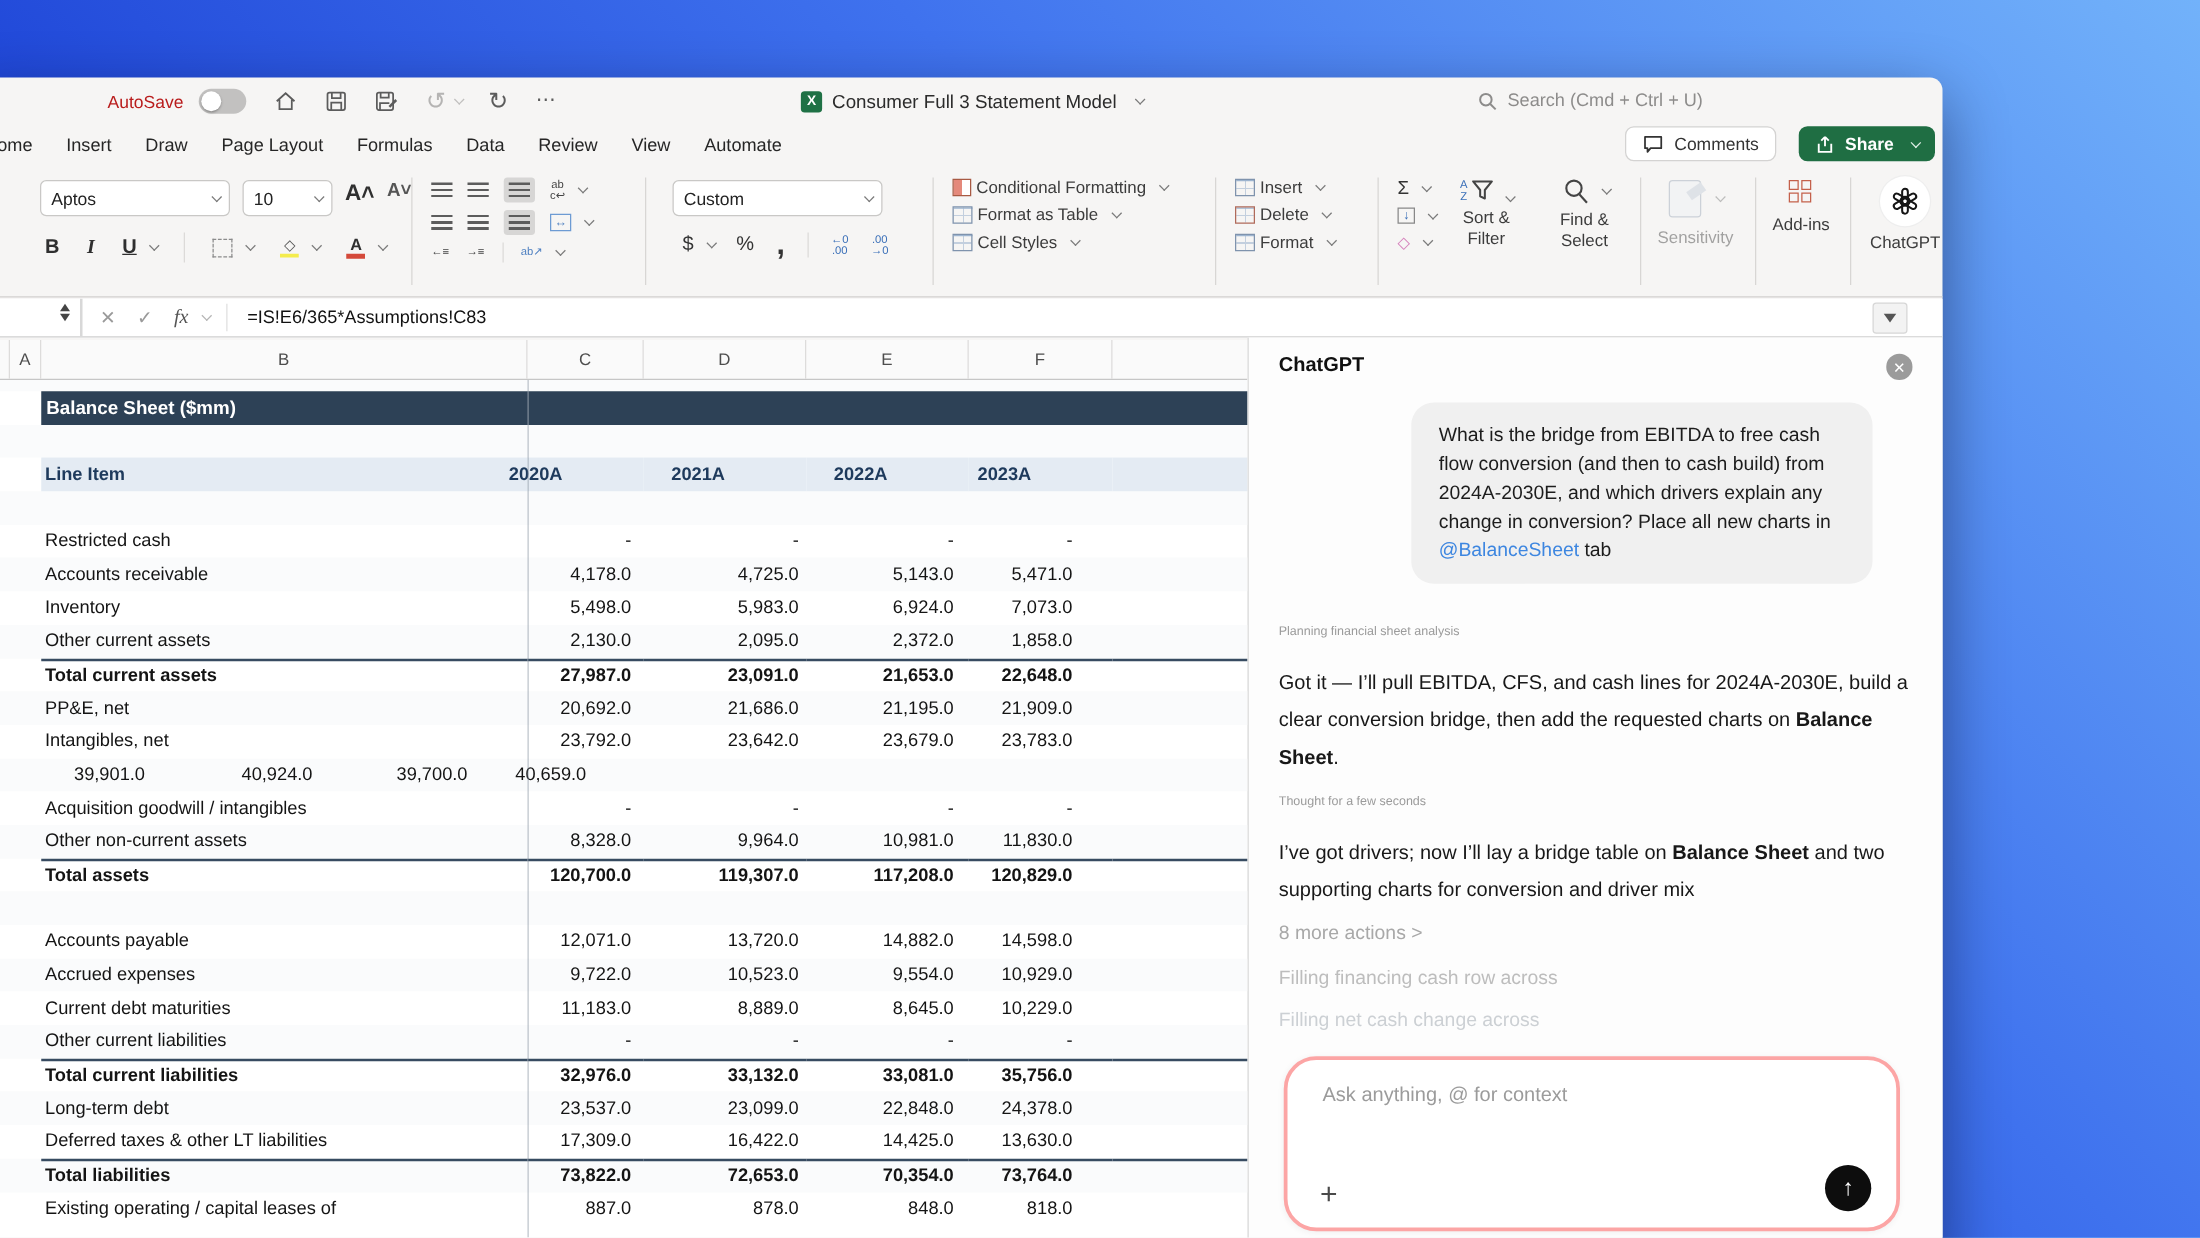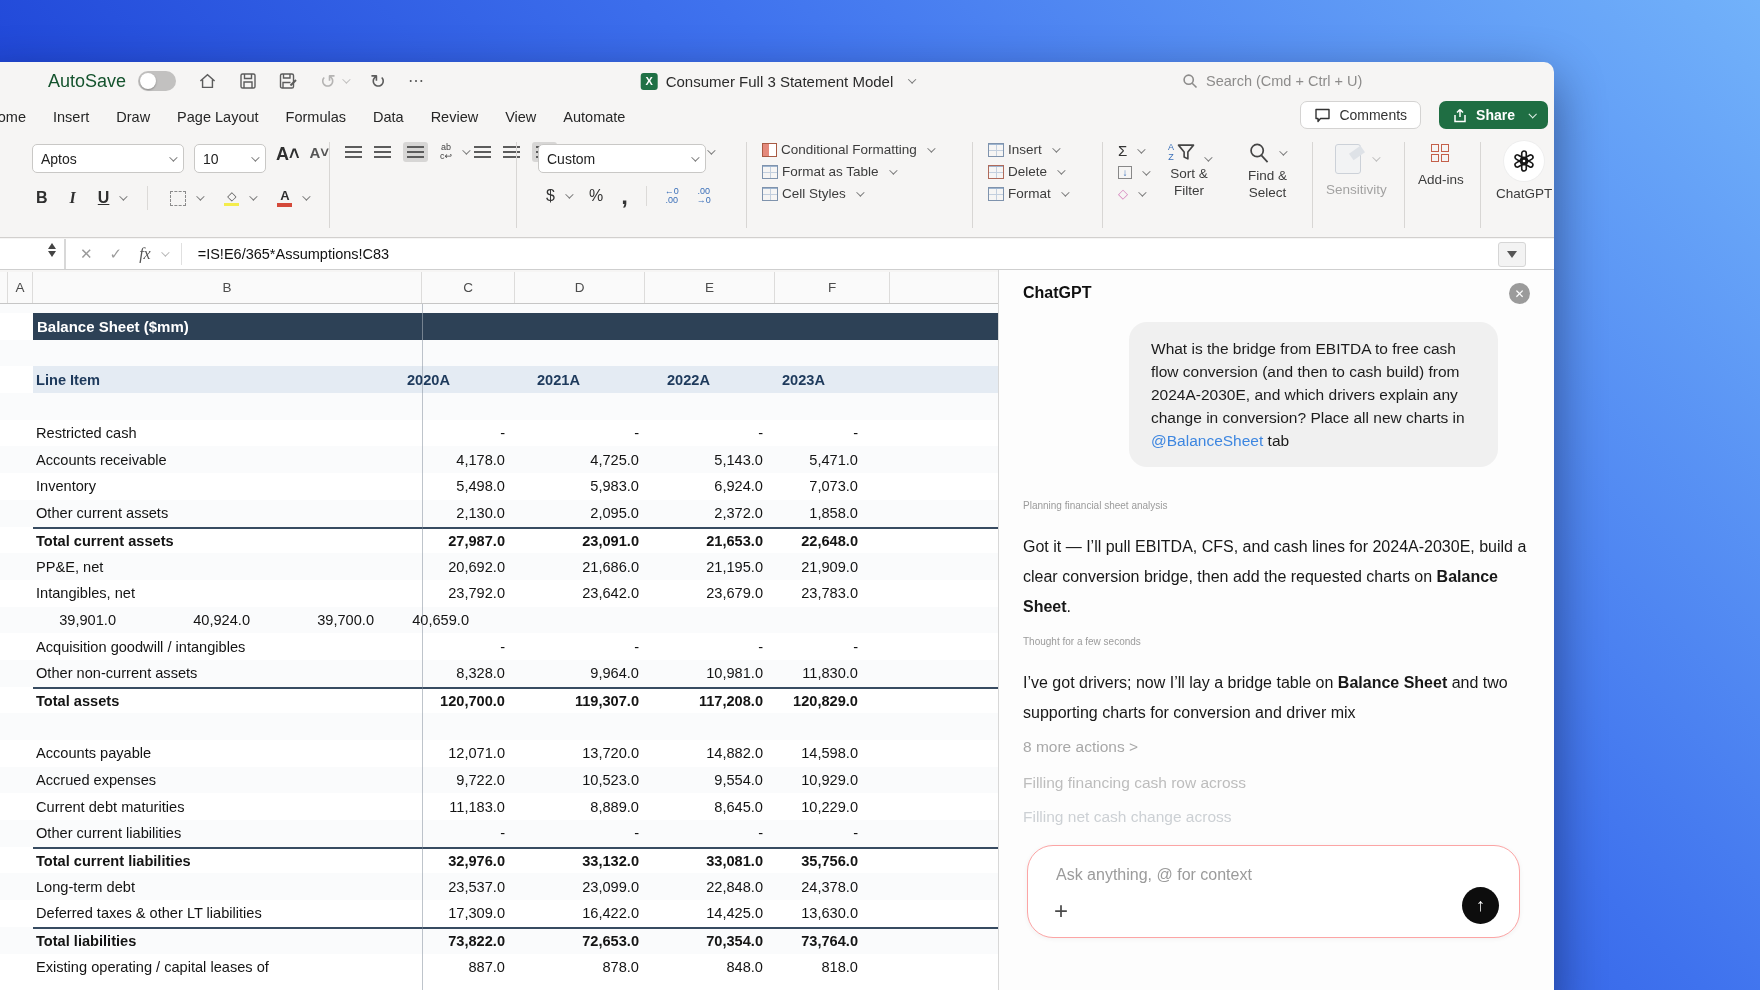--- a/index.html
+++ b/index.html
@@ -11,7 +11,7 @@
           background:#f6f5f4;border-radius:10px 10px 0 0;box-shadow:0 18px 50px rgba(0,0,20,.45)}
   
   .titlebar{position:absolute;left:24px;top:0;width:1554px;height:38px;display:flex;align-items:center}
-  .autosave-label{margin-left:48px;font-size:18px;color:#14532d}
+  .autosave-label{margin-left:86px;font-size:14px;color:#b91c1c}
   .toggle{width:38px;height:20px;border-radius:10px;background:#c2c1c0;margin-left:12px;position:relative}
   .toggle i{position:absolute;left:2px;top:2px;width:16px;height:16px;border-radius:50%;background:#fff;box-shadow:0 1px 2px rgba(0,0,0,.3)}
   .tb-ic{margin-left:22px;color:#5c5c5c;display:flex;align-items:center}

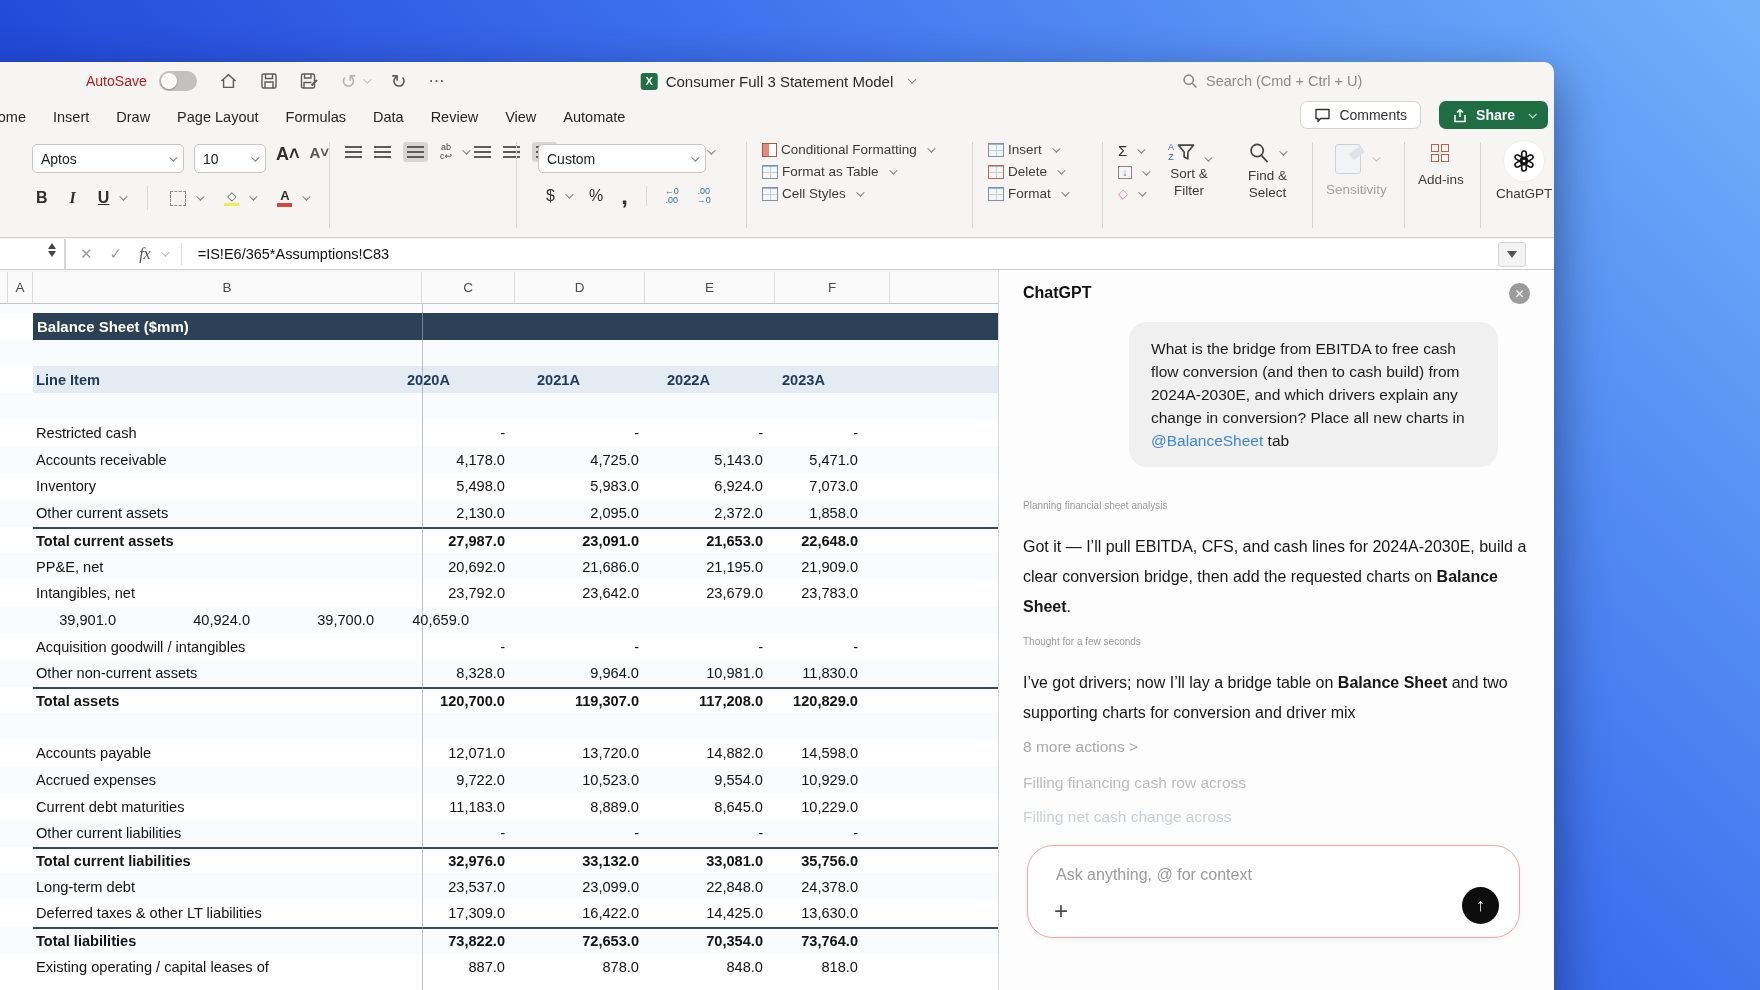--- a/index.html
+++ b/index.html
@@ -230,7 +230,7 @@
     </div>
     <div class="vsep" style="left:329px"></div>
 
-    <div style="position:absolute;left:345px;top:8px;display:flex;gap:6px">
+    <div style="position:absolute;left:345px;top:8px;display:flex;flex-direction:column;gap:6px">
       <div style="display:flex;gap:12px;align-items:center">
         <span class="lines"></span>
         <span class="lines"></span>

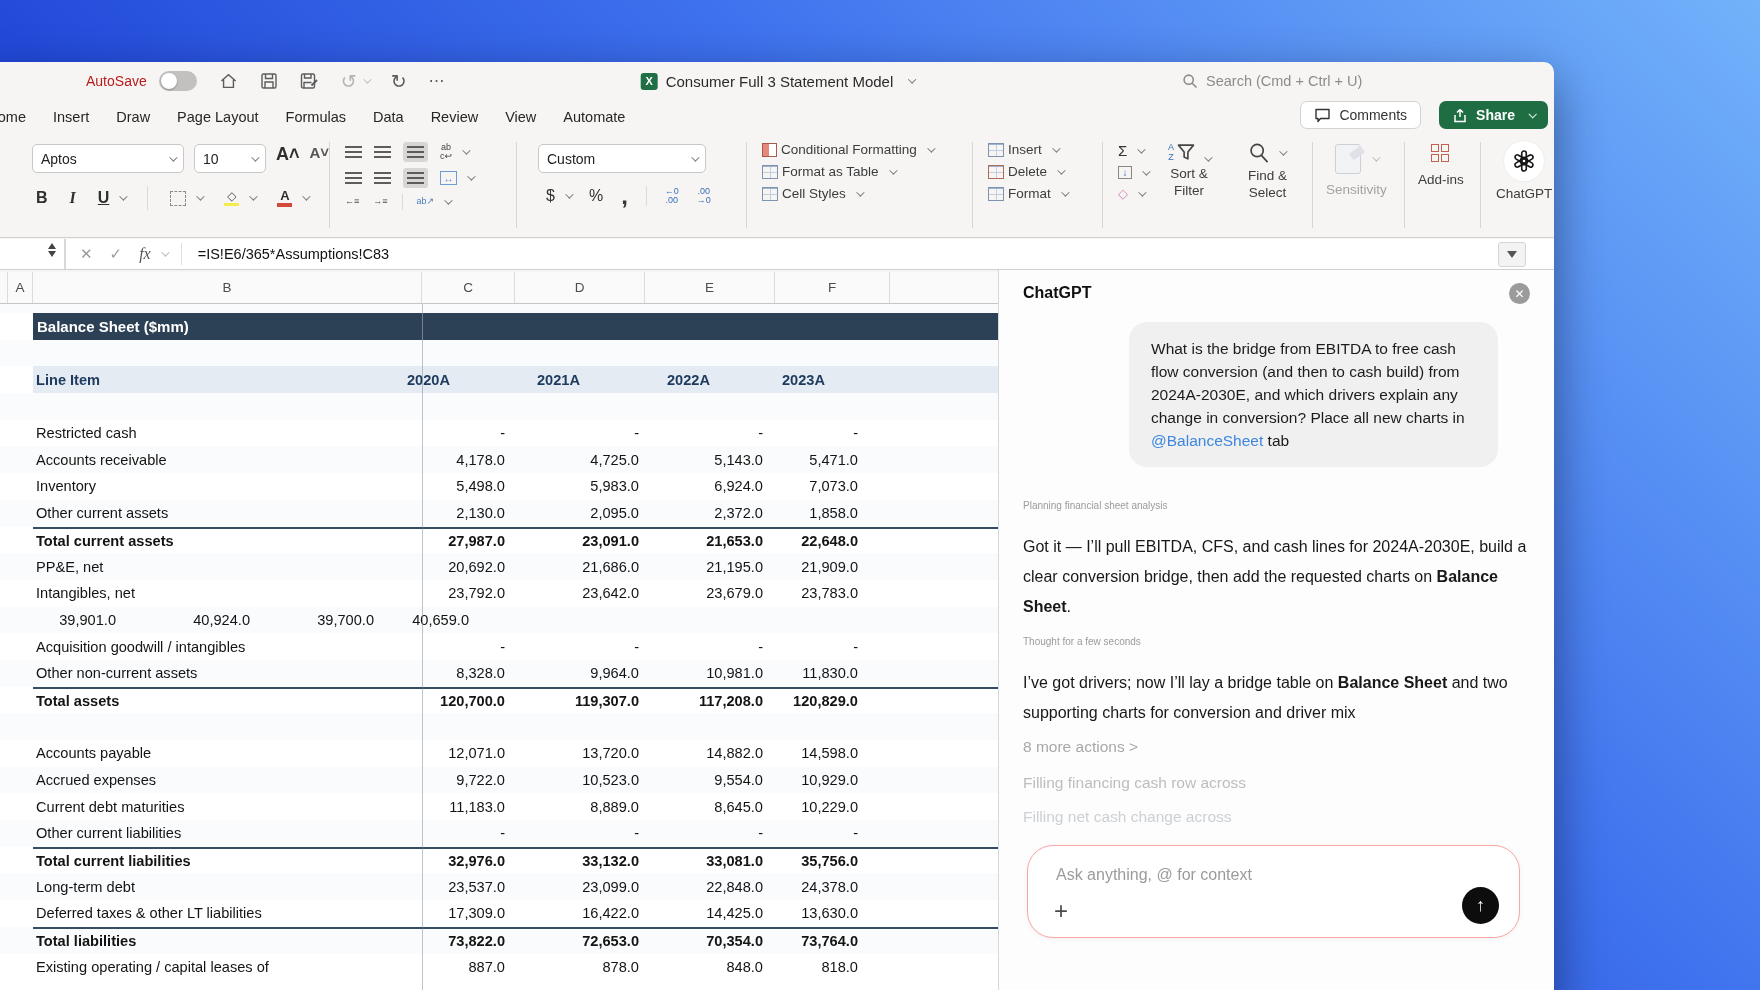--- a/index.html
+++ b/index.html
@@ -349,7 +349,7 @@
       <span class="two-line" style="white-space:pre-line">Sort &amp;
 Filter</span>
     </div>
-    <div style="position:absolute;left:1248px;top:8px;display:flex;flex-direction:column;align-items:flex-start;gap:4px">
+    <div style="position:absolute;left:1248px;top:8px;display:flex;flex-direction:column;align-items:flex-end;gap:4px">
       <span style="display:flex;align-items:center;gap:3px">
         <svg width="22" height="22" viewBox="0 0 18 18" fill="none" stroke="#444" stroke-width="1.4">
             <circle cx="7.5" cy="7" r="5"></circle>

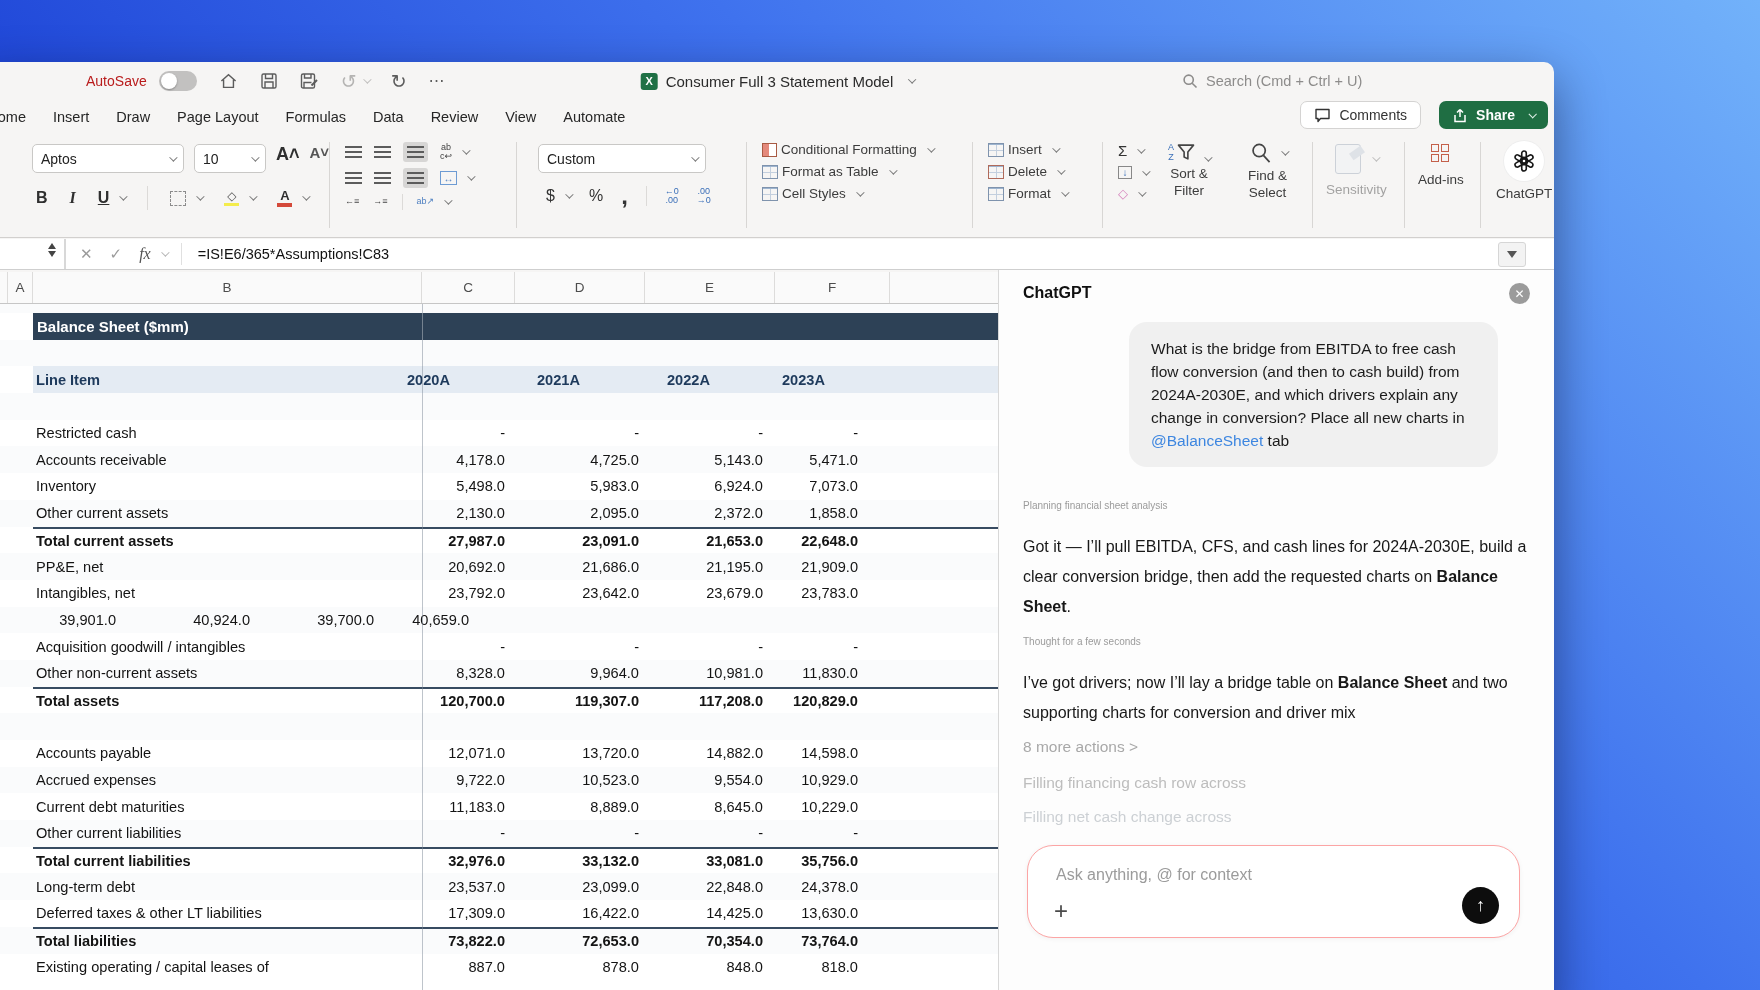--- a/index.html
+++ b/index.html
@@ -98,7 +98,7 @@
   .more{position:absolute;left:24px;font-size:15.5px;color:#a8a8a8}
   .act1{position:absolute;left:24px;font-size:15.5px;color:#bdbdbd}
   .act2{position:absolute;left:24px;font-size:15.5px;color:#ccd0d4}
-  .inputcard{position:absolute;left:28px;right:34px;top:575px;height:93px;background:#fff;border:1px solid #fca5a5;border-radius:26px;box-shadow:0 1px 5px rgba(0,0,0,.05)}
+  .inputcard{position:absolute;left:28px;right:34px;top:575px;height:140px;background:#fff;border:3px solid #fca5a5;border-radius:26px;box-shadow:0 1px 5px rgba(0,0,0,.05)}
   .placeholder{position:absolute;left:28px;top:20px;color:#9b9b9b;font-size:16px}
   .plus{position:absolute;left:26px;bottom:14px;font-size:24px;color:#4a4a4a;font-weight:300;line-height:1}
   .send{position:absolute;right:20px;bottom:13px;width:37px;height:37px;border-radius:50%;background:#0d0d0d;color:#fff;display:flex;align-items:center;justify-content:center;font-size:18px}

